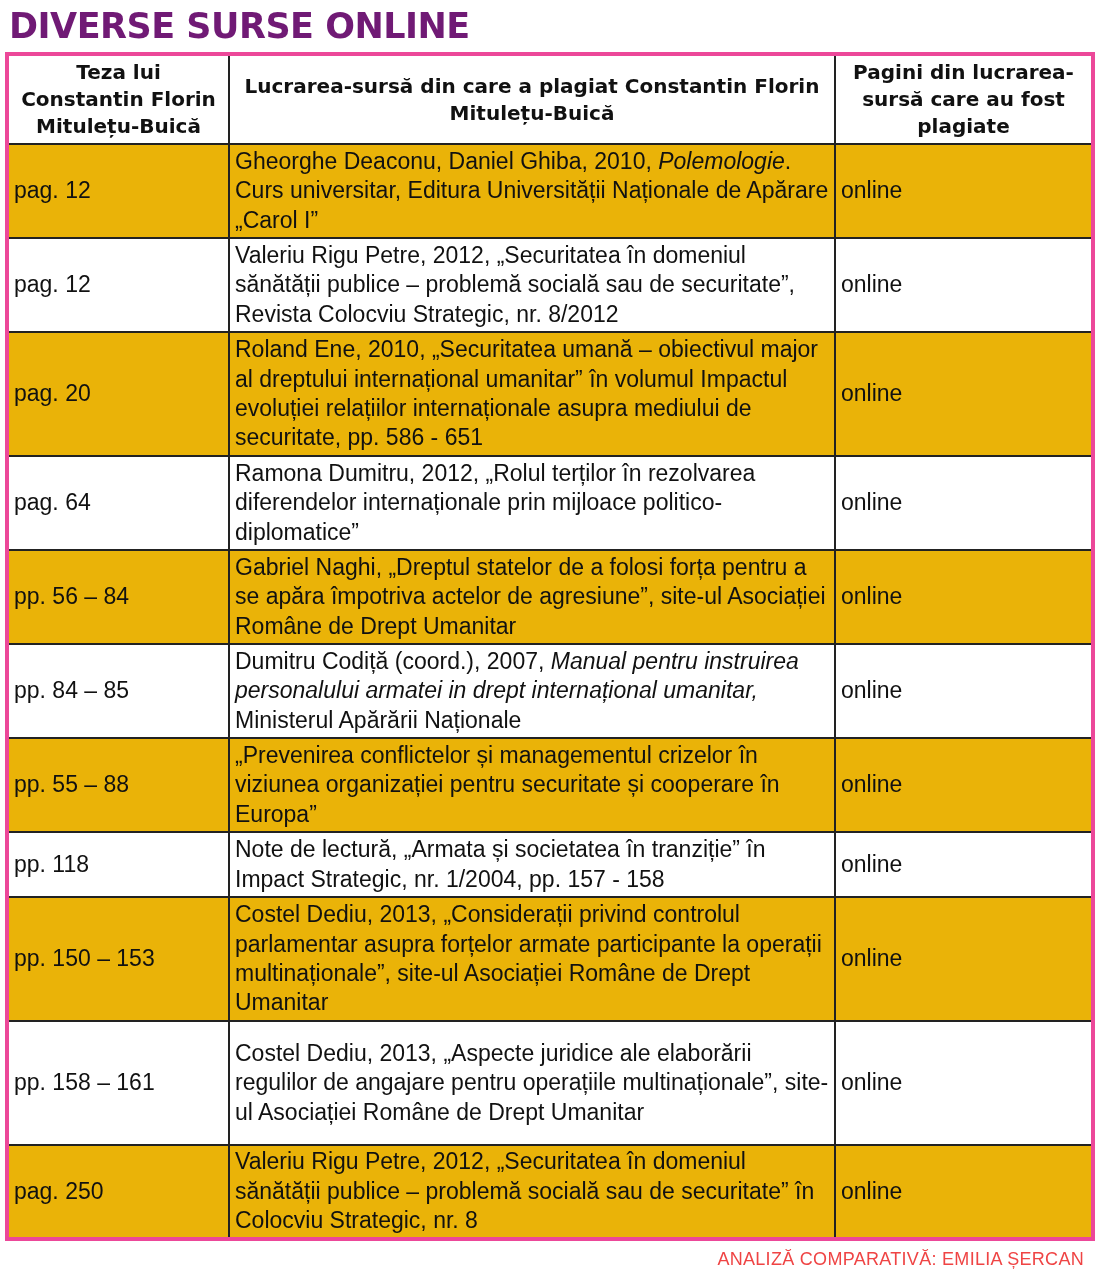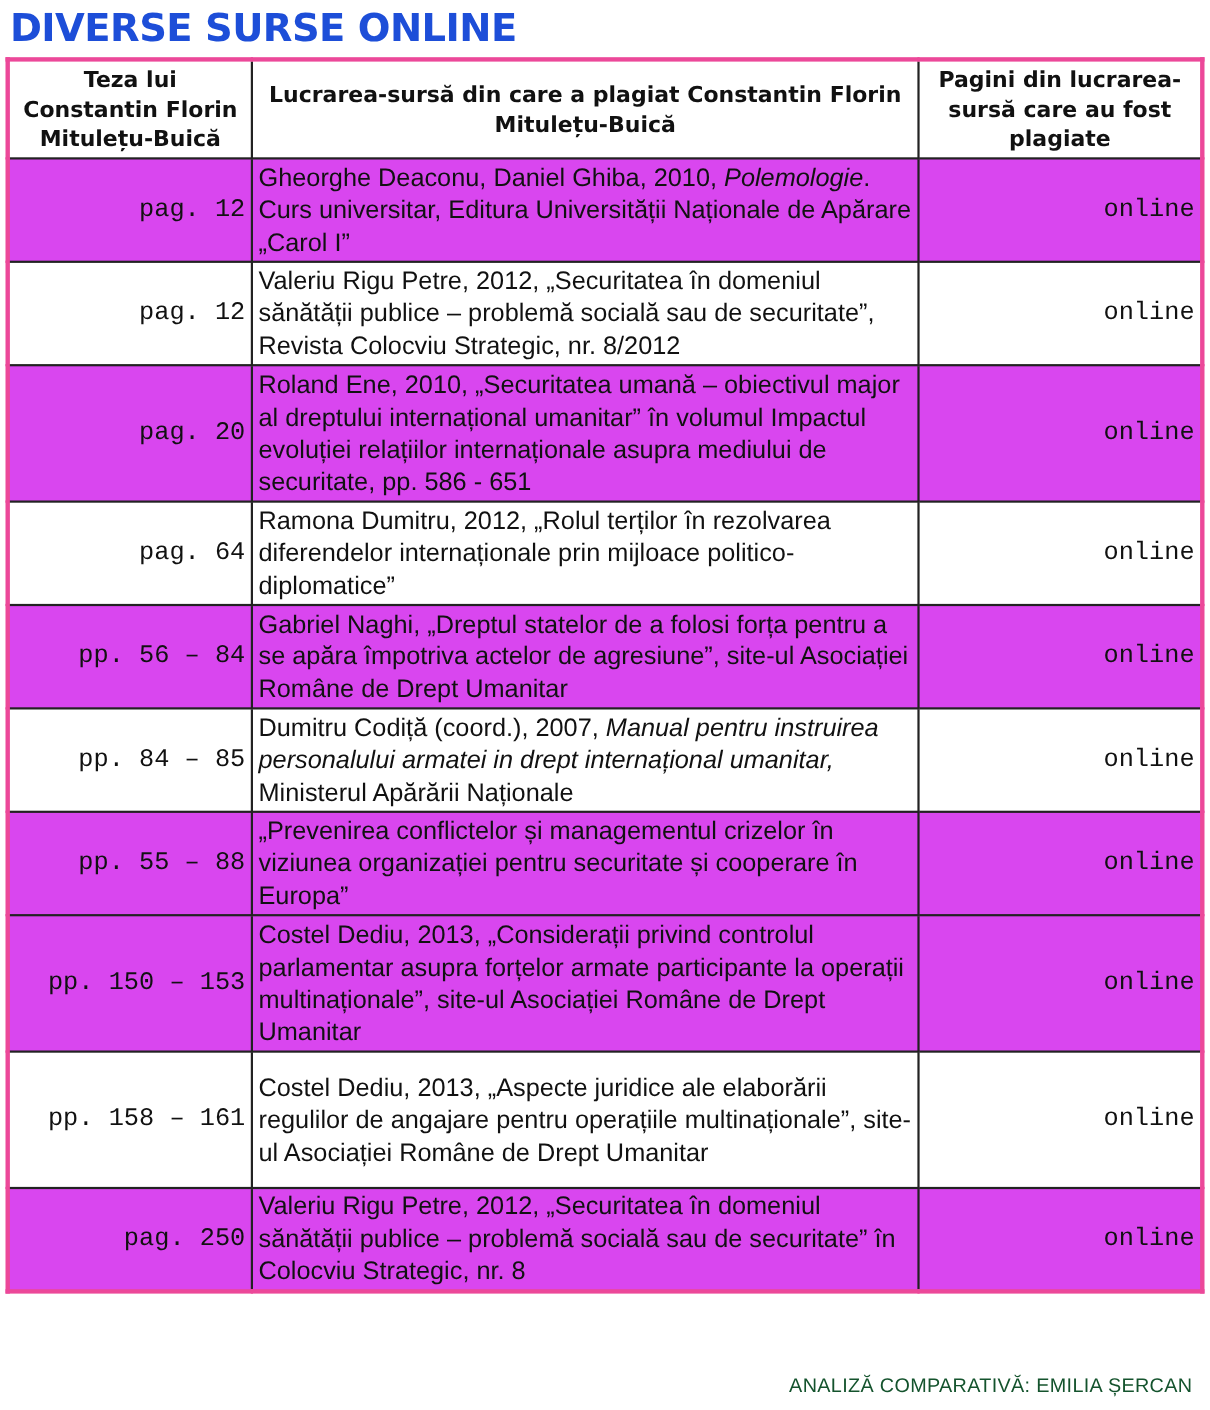--- a/index.html
+++ b/index.html
@@ -4,7 +4,7 @@
 <style>
   html, body { margin: 0; padding: 0; background: #ffffff; }
   body { width: 1100px; height: 1282px; position: relative; font-family: "Liberation Sans", "DejaVu Sans", sans-serif; color: #111; overflow: hidden; }
-  .title { position: absolute; left: 9px; top: 4px; font-family: "DejaVu Sans", sans-serif; font-weight: bold; font-size: 35px; color: #1d4ed8; letter-spacing: -0.5px; line-height: 44px; }
+  .title { position: absolute; left: 9px; top: 4px; font-family: "DejaVu Sans", sans-serif; font-weight: bold; font-size: 35px; color: #701a75; letter-spacing: -0.5px; line-height: 44px; }
   table { position: absolute; left: 5px; top: 52px; width: 1086px; border-collapse: collapse; border: 4px solid #ec4899; table-layout: fixed; }
   col.c1 { width: 222px; } col.c2 { width: 606px; } col.c3 { width: 258px; }
   th, td { border: 2px solid #222; padding: 0 5px; vertical-align: middle; }

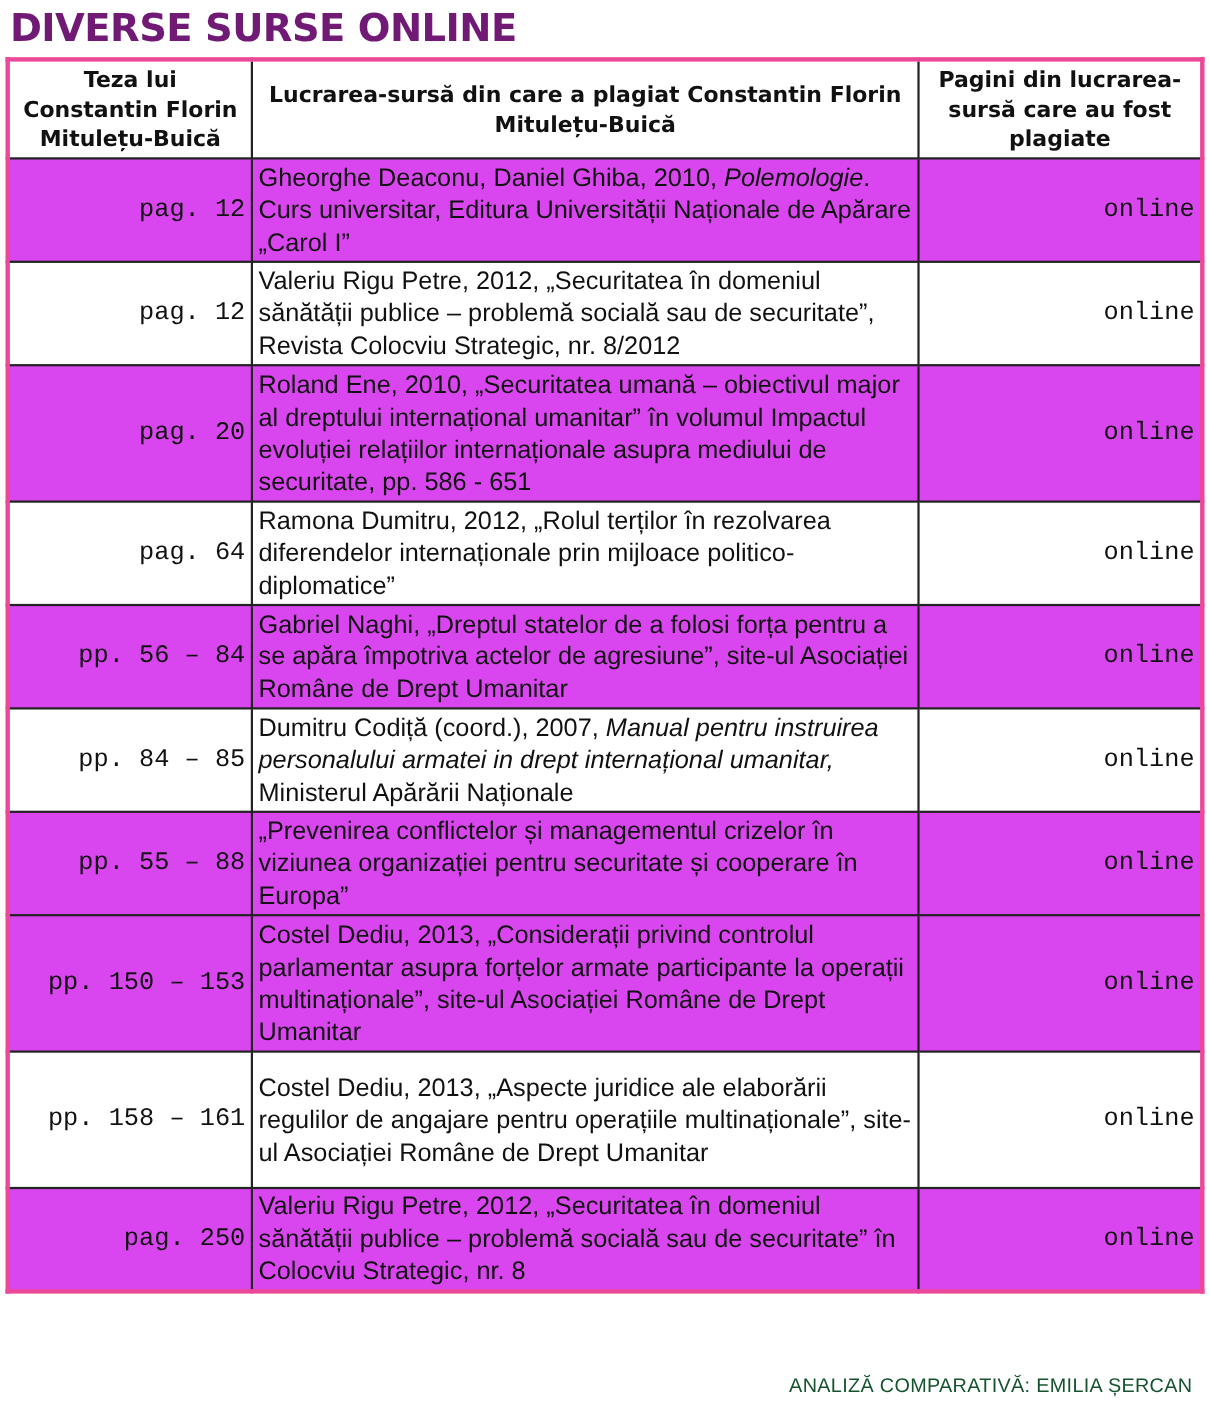--- a/index.html
+++ b/index.html
@@ -12,7 +12,7 @@
   td { font-size: 23px; line-height: 29.4px; }
   td.pg, td.on { text-align: right; font-family: Liberation Mono, monospace; }
   td.src { text-align: left; padding-left: 5px; }
-  tr.shaded td { background: #d946ef; }
+  tr.shaded td { background: #eab308; }
   tr.plain td { background: #ffffff; }
   em { font-style: italic; }
   .credit { position: absolute; right: 16px; top: 1249px; font-family: "Liberation Sans", sans-serif; font-size: 18px; color: #14532d; letter-spacing: 0.3px; }

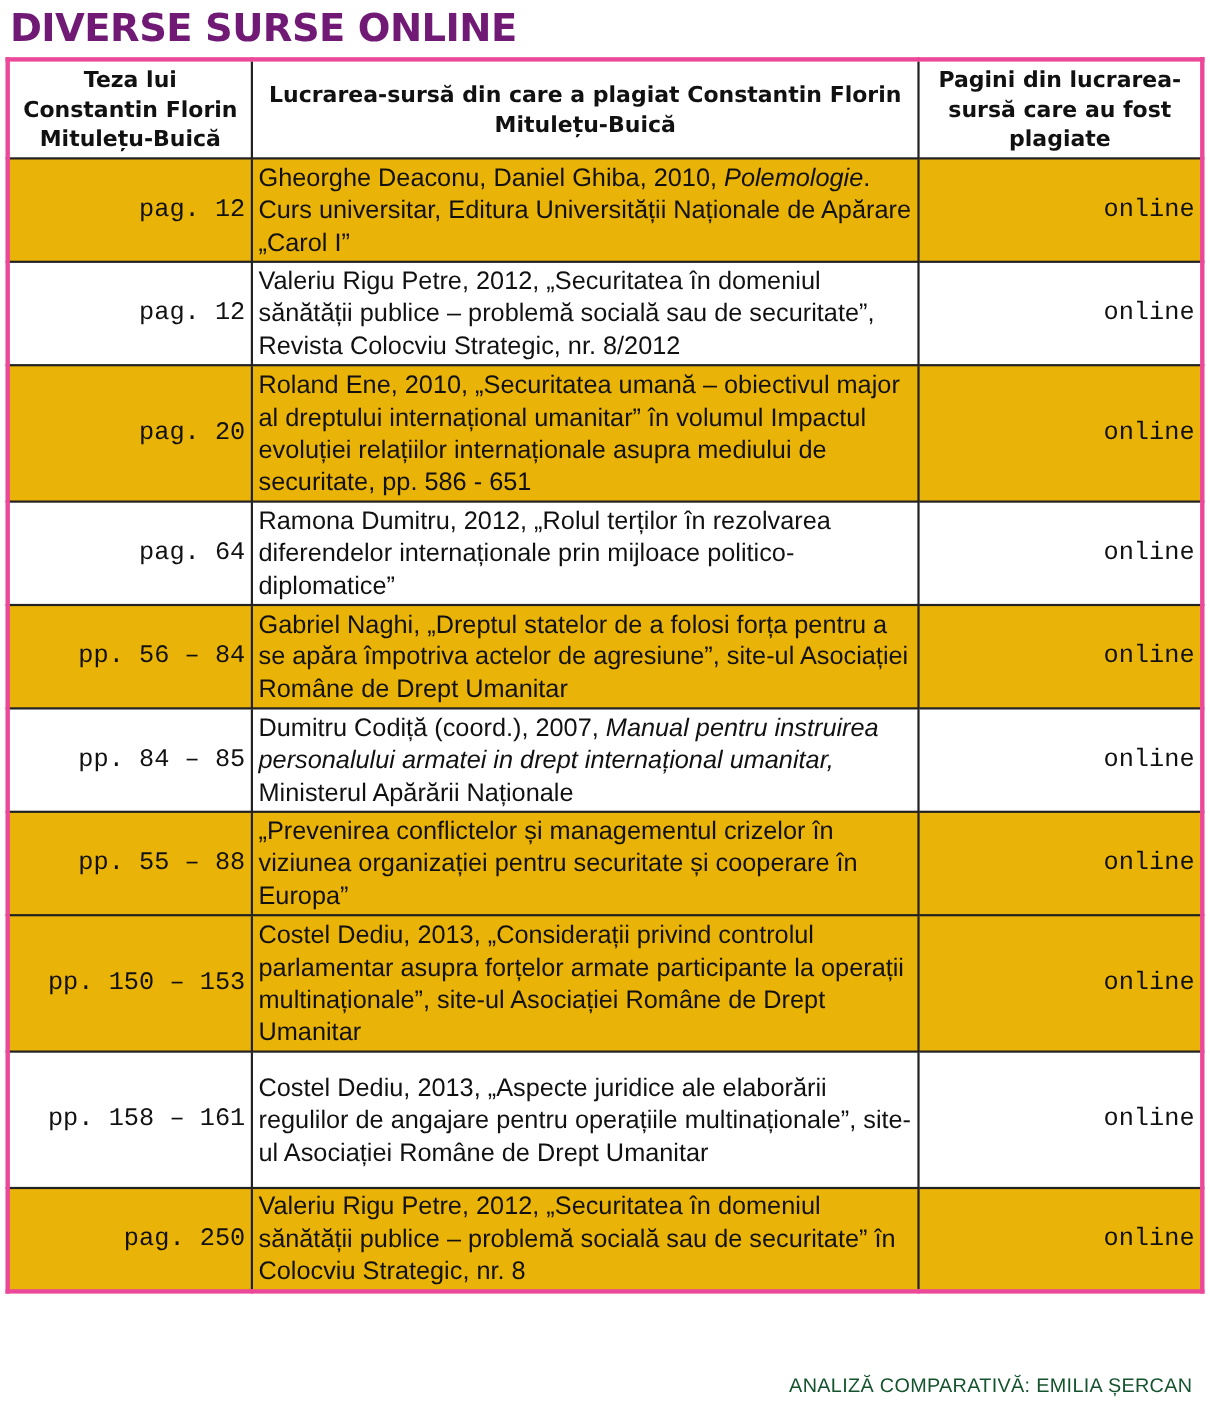--- a/index.html
+++ b/index.html
@@ -10,7 +10,7 @@
   th, td { border: 2px solid #222; padding: 0 5px; vertical-align: middle; }
   th { font-weight: bold; font-family: "DejaVu Sans", sans-serif; font-size: 20px; line-height: 27px; text-align: center; height: 87px; background: #fff; }
   td { font-size: 23px; line-height: 29.4px; }
-  td.pg, td.on { text-align: right; font-family: Liberation Mono, monospace; }
+  td.pg, td.on { text-align: left; }
   td.src { text-align: left; padding-left: 5px; }
   tr.shaded td { background: #eab308; }
   tr.plain td { background: #ffffff; }

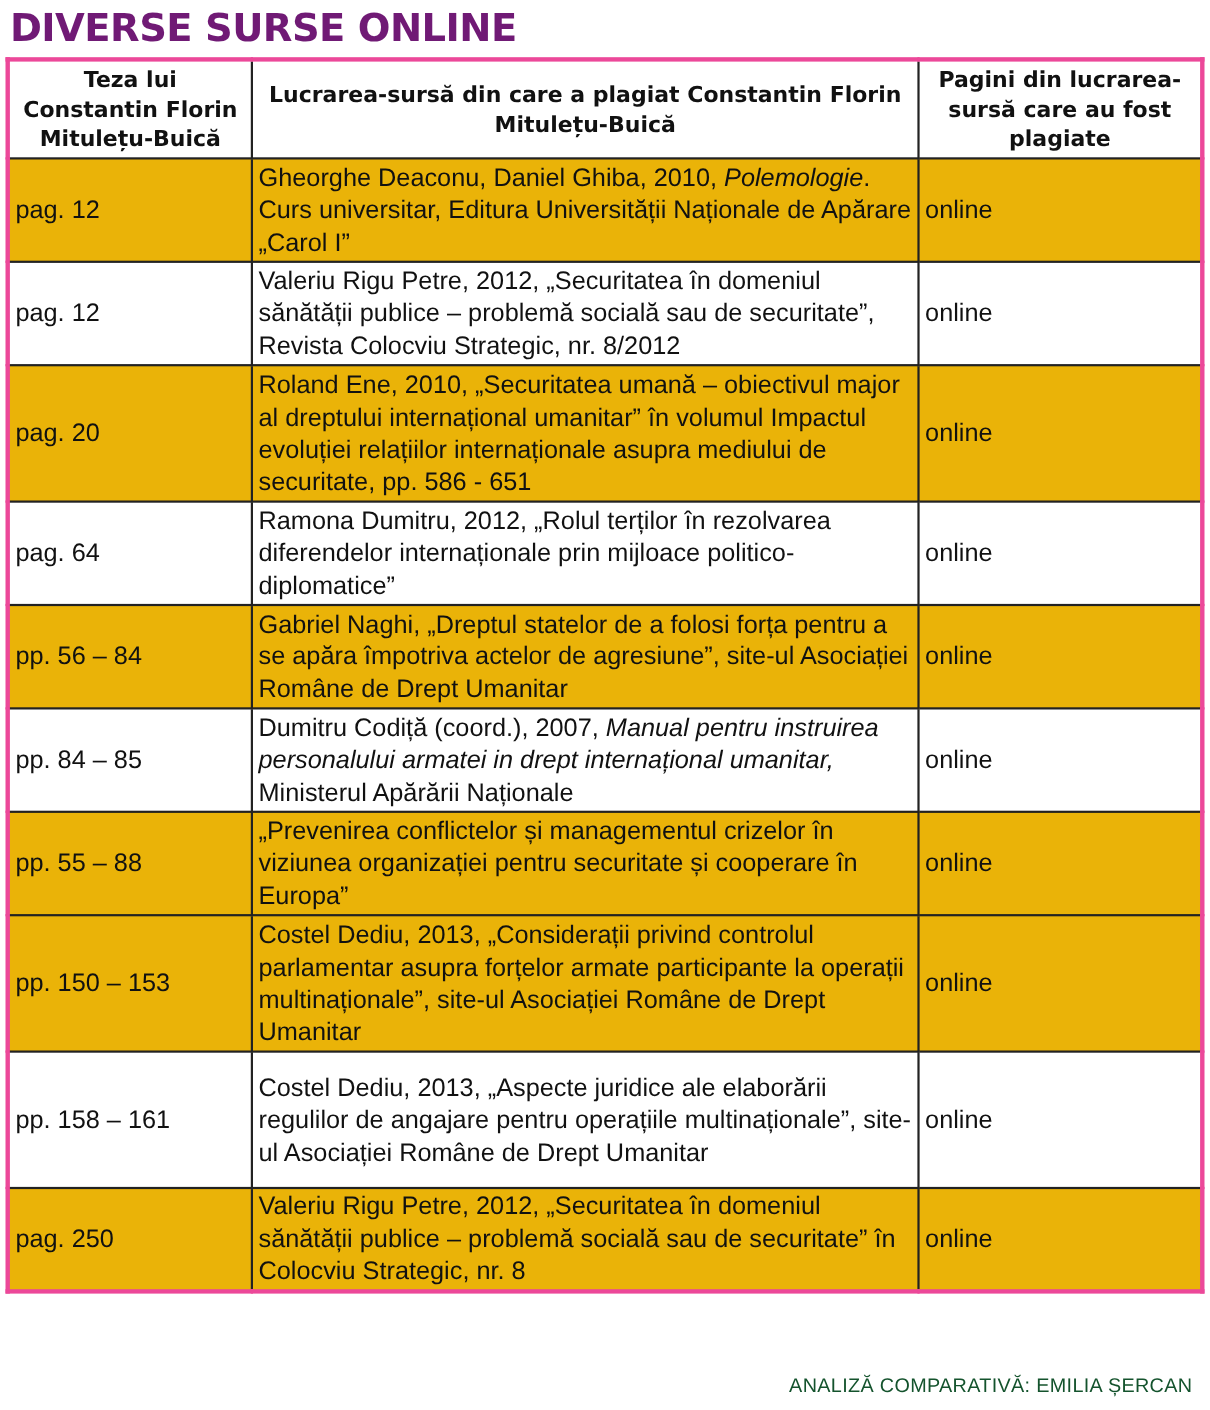--- a/index.html
+++ b/index.html
@@ -71,6 +71,11 @@
         <td class="src"><span>„Prevenirea conflictelor și managementul crizelor în viziunea organizației pentru securitate și cooperare în Europa”</span><em></em><span></span></td>
         <td class="on">online</td>
       </tr>
+      <tr class="plain" style="height: 65px;">
+        <td class="pg">pp. 118</td>
+        <td class="src"><span>Note de lectură, „Armata și societatea în tranziție” în Impact Strategic, nr. 1/2004, pp. 157 - 158</span><em></em><span></span></td>
+        <td class="on">online</td>
+      </tr>
       <tr class="shaded" style="height: 124px;">
         <td class="pg">pp. 150 – 153</td>
         <td class="src"><span>Costel Dediu, 2013, „Considerații privind controlul parlamentar asupra forțelor armate participante la operații multinaționale”, site-ul Asociației Române de Drept Umanitar</span><em></em><span></span></td>

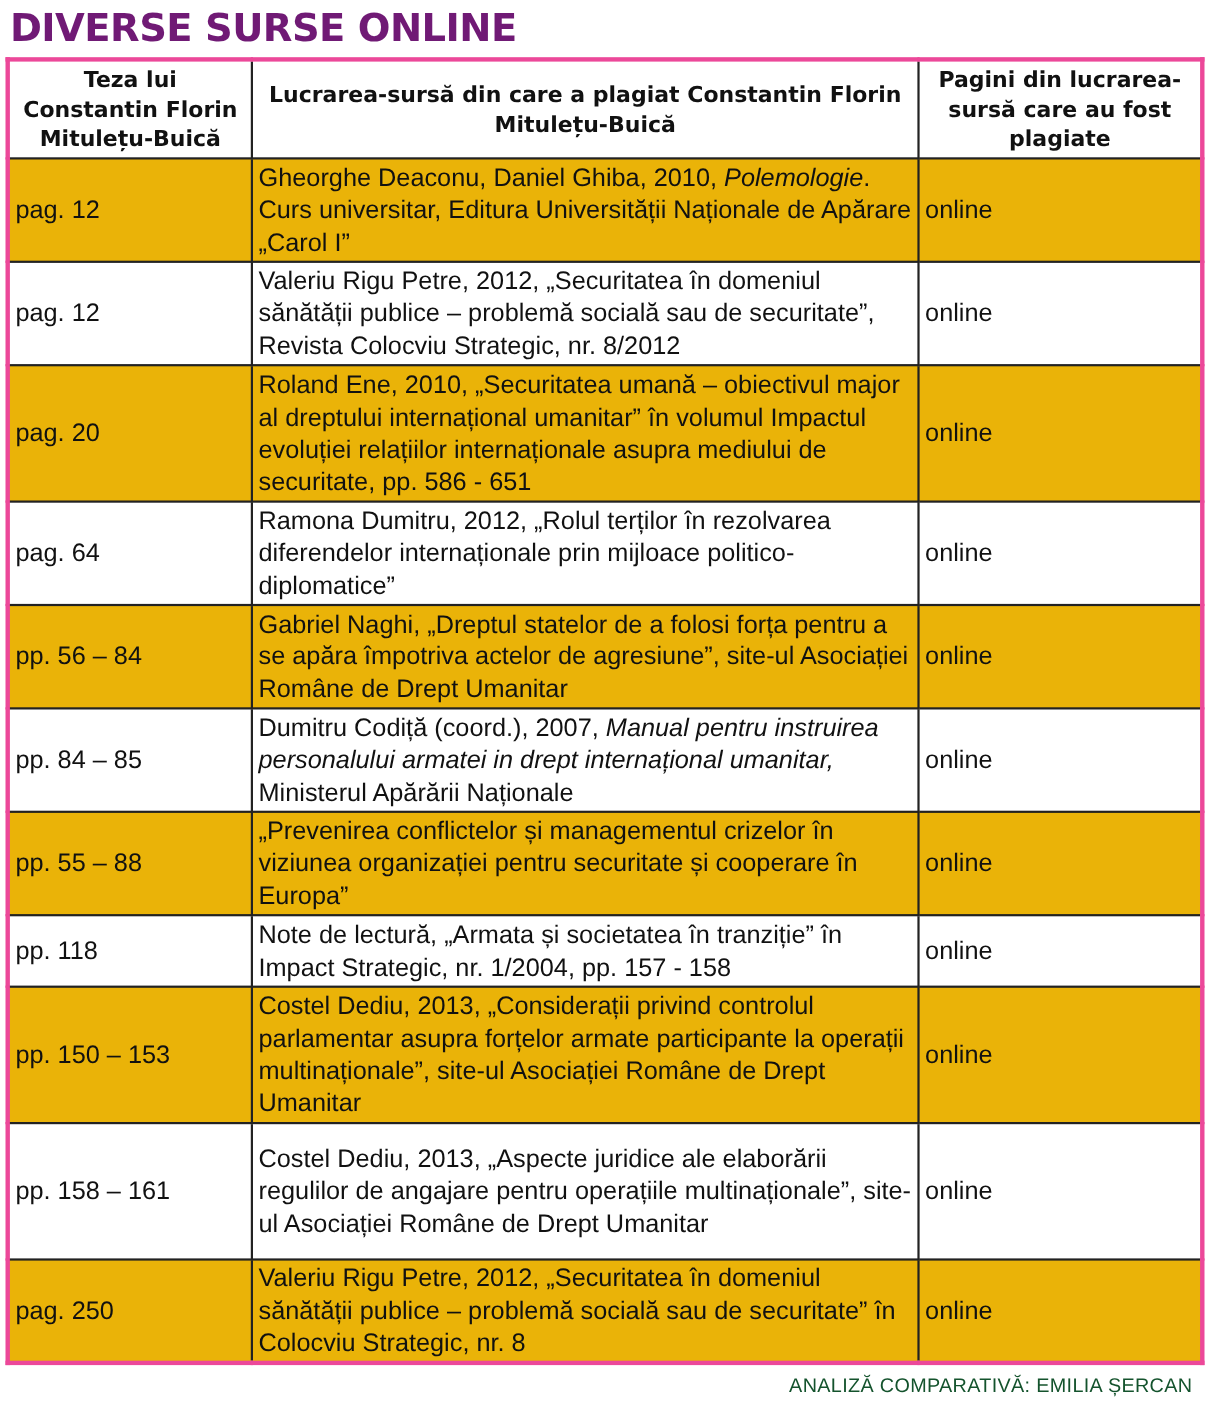--- a/index.html
+++ b/index.html
@@ -15,7 +15,7 @@
   tr.shaded td { background: #eab308; }
   tr.plain td { background: #ffffff; }
   em { font-style: italic; }
-  .credit { position: absolute; right: 16px; top: 1249px; font-family: "Liberation Sans", sans-serif; font-size: 18px; color: #14532d; letter-spacing: 0.3px; }
+  .credit { position: absolute; right: 16px; top: 1249px; font-family: "Liberation Sans", sans-serif; font-size: 18px; color: #ef4444; letter-spacing: 0.3px; }
 </style>
 </head>
 <body>

